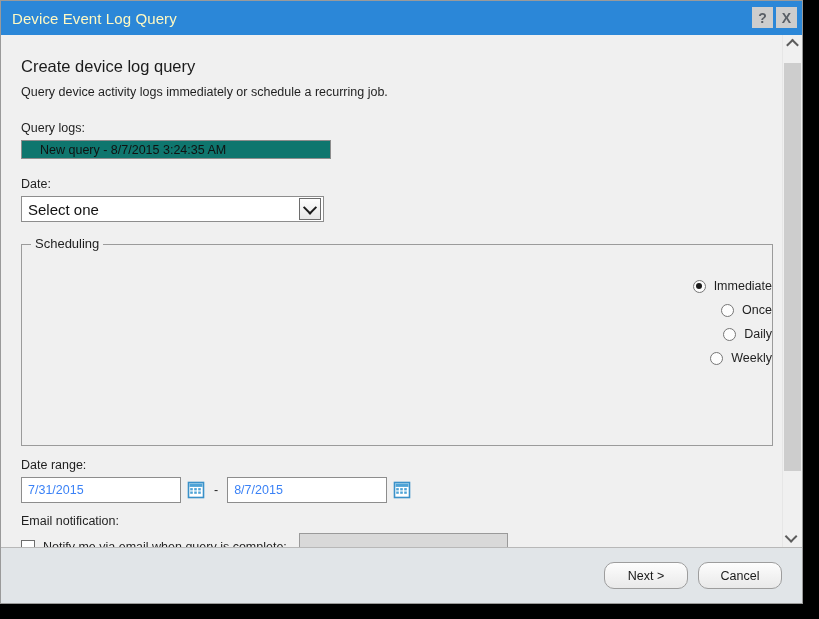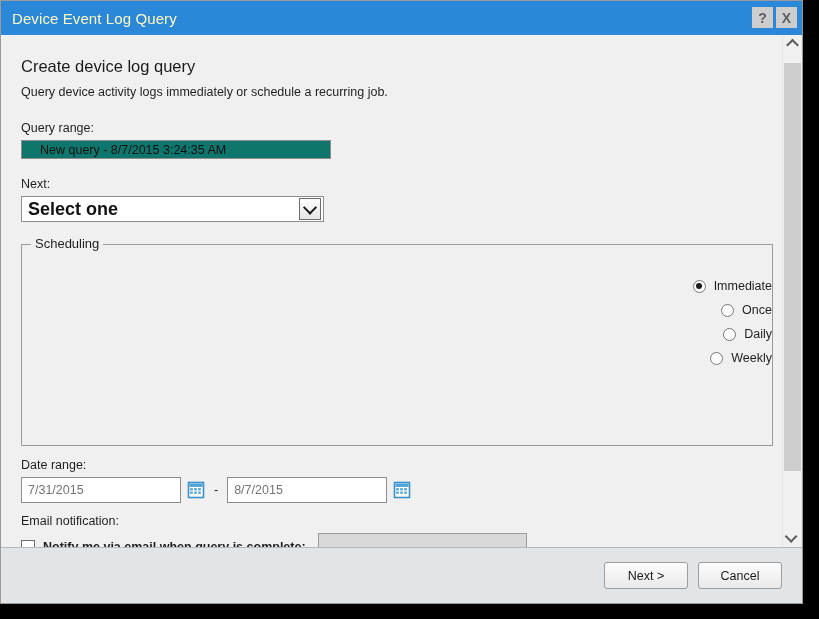--- a/index.html
+++ b/index.html
@@ -370,7 +370,7 @@
       <div class="page-title">Create device log query</div>
       <div class="page-sub">Query device activity logs immediately or schedule a recurring job.</div>
 
-      <div class="field-label">Query range:</div>
+      <div class="field-label">Query logs:</div>
       <div class="textbox" id="query-name-input">New query - 8/7/2015 3:24:35 AM</div>
 
       <div class="spacer-18"></div>

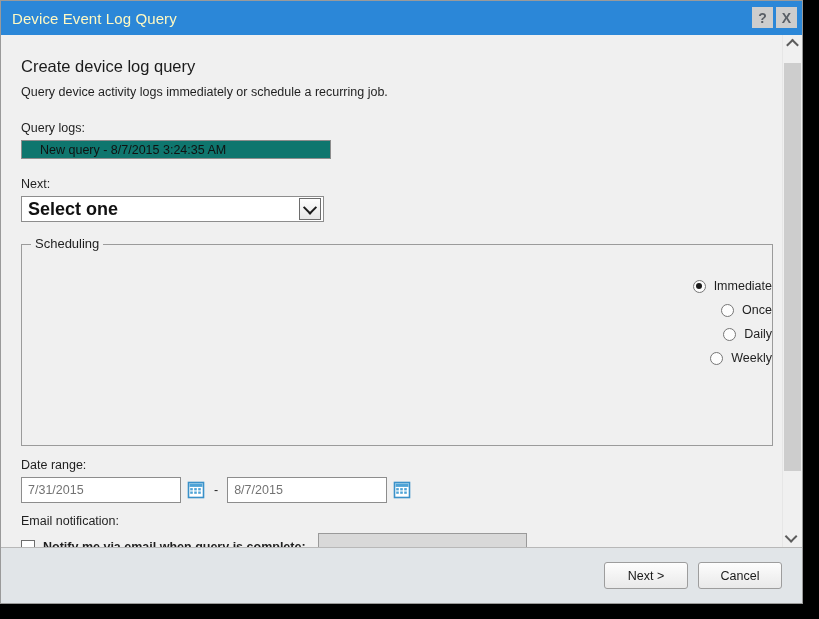--- a/index.html
+++ b/index.html
@@ -375,7 +375,7 @@
 
       <div class="spacer-18"></div>
 
-      <div class="field-label">Next:</div>
+      <div class="field-label">Date:</div>
       <div class="combo">
         <div class="combo-value">Select one</div>
         <div class="combo-arrow">

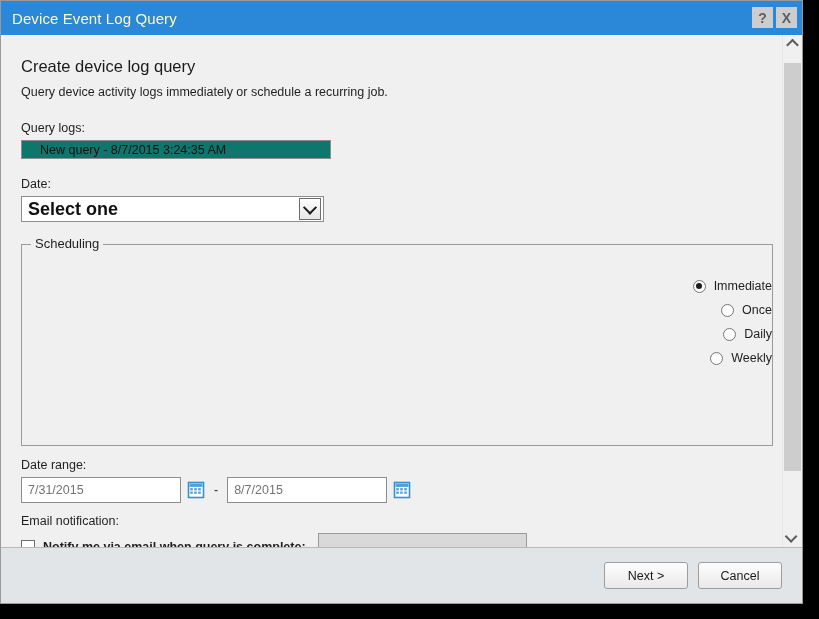--- a/index.html
+++ b/index.html
@@ -131,10 +131,9 @@
   }
   .combo-value {
     flex: 1 1 auto;
-    font-size: 18px;
+    font-size: 15px;
     color: #111111;
     padding-left: 6px;
-    font-weight: bold;
   }
   .combo-arrow {
     width: 22px;

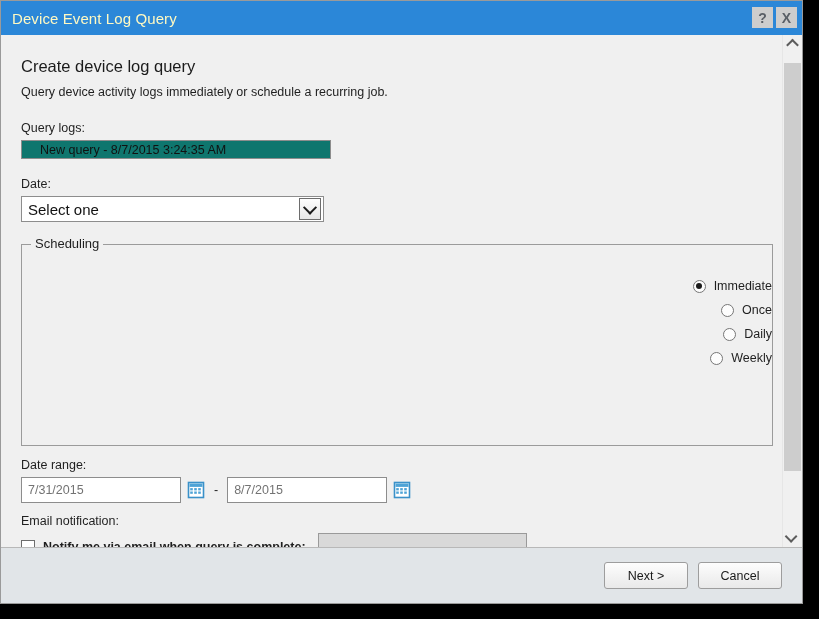--- a/index.html
+++ b/index.html
@@ -226,7 +226,7 @@
     border: 1px solid #8d8d8d;
     background: #ffffff;
     font-size: 12.5px;
-    color: #737373;
+    color: #3b82f6;
     display: flex;
     align-items: center;
     padding-left: 6px;

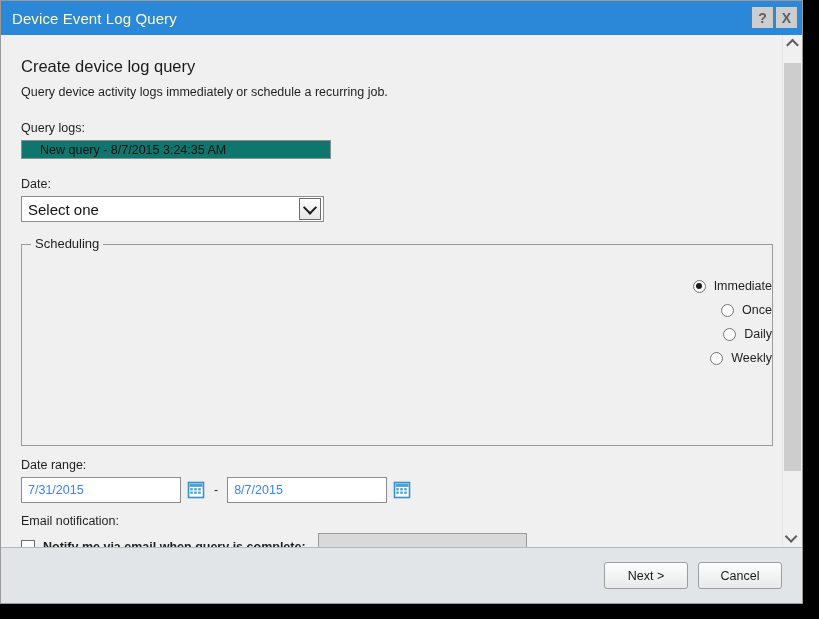--- a/index.html
+++ b/index.html
@@ -269,7 +269,6 @@
     font-size: 12.5px;
     color: #1f1f1f;
     white-space: nowrap;
-    font-weight: bold;
   }
   .email-input {
     width: 209px;

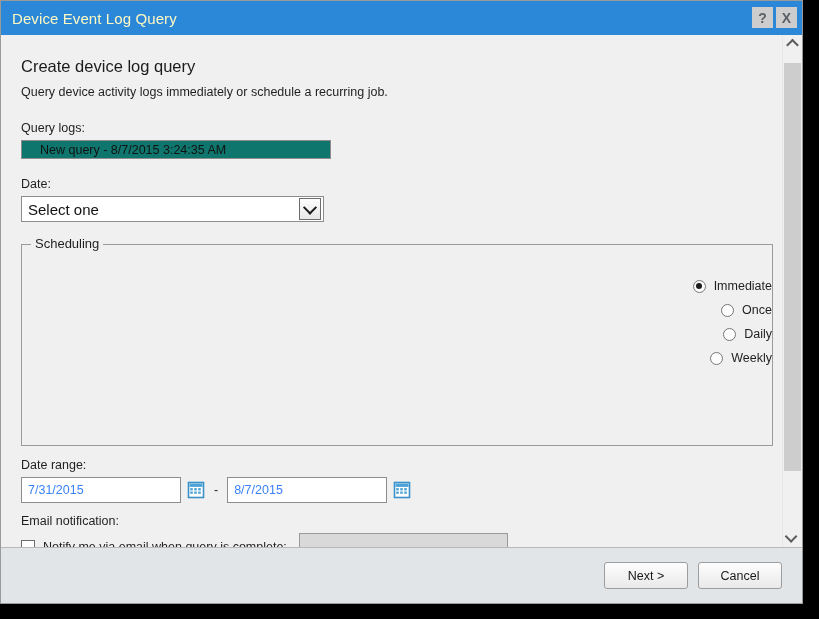--- a/index.html
+++ b/index.html
@@ -338,7 +338,7 @@
     min-width: 84px;
     height: 27px;
     border: 1px solid #9d9d9d;
-    border-radius: 3px;
+    border-radius: 10px;
     background: linear-gradient(#fdfdfd, #e9e9e9);
     font-size: 12.5px;
     color: #1a1a1a;

